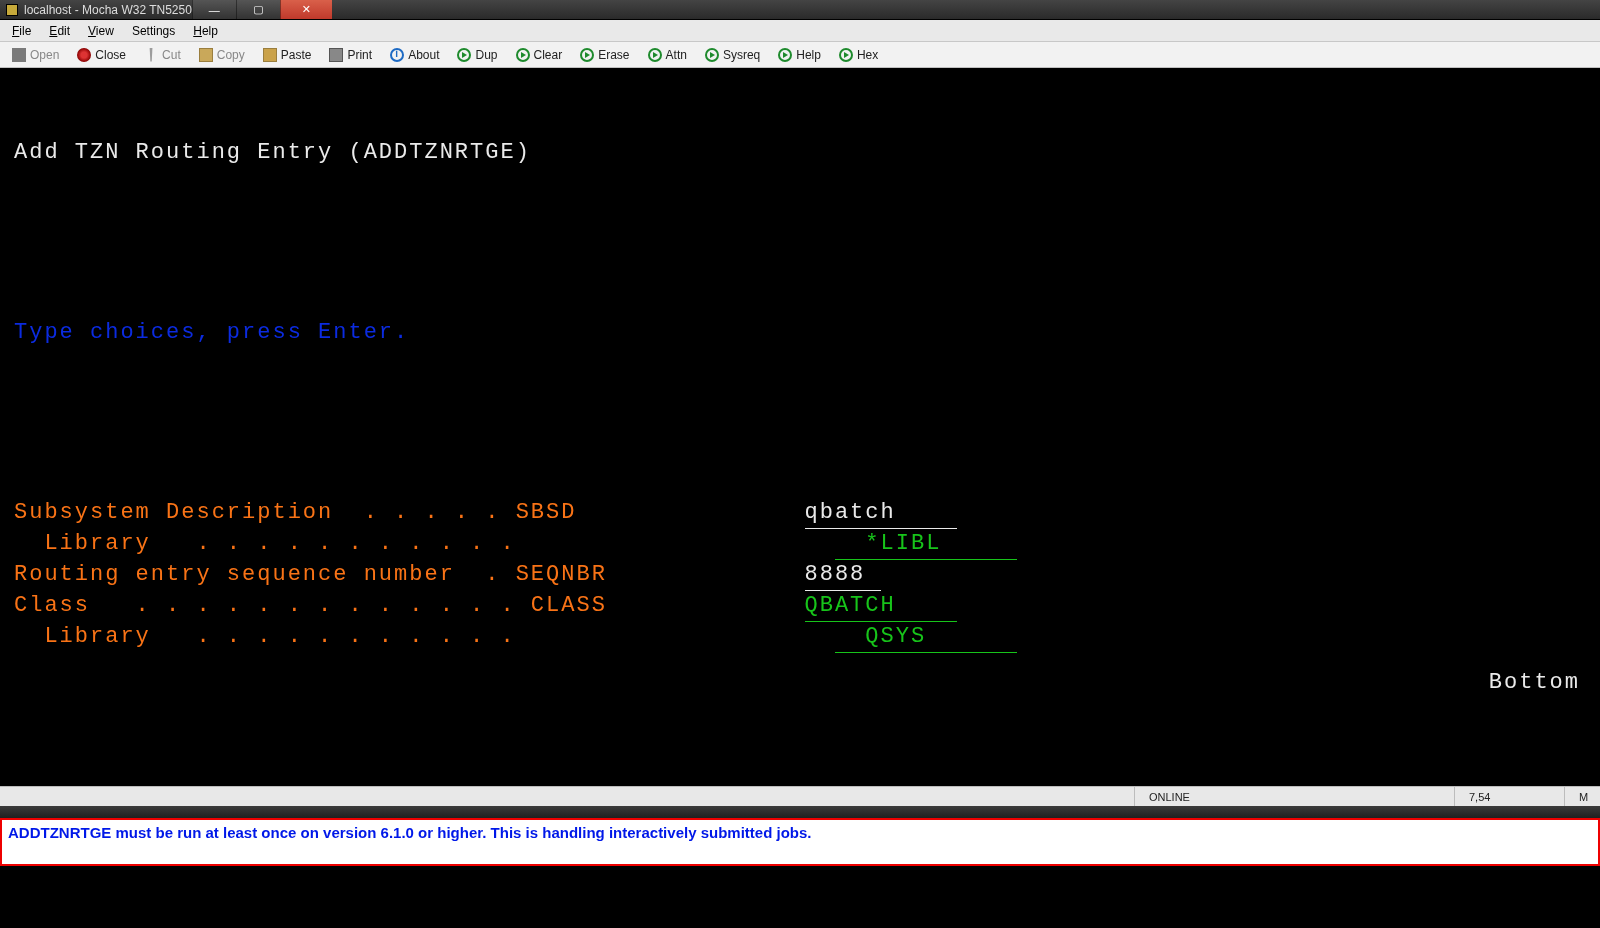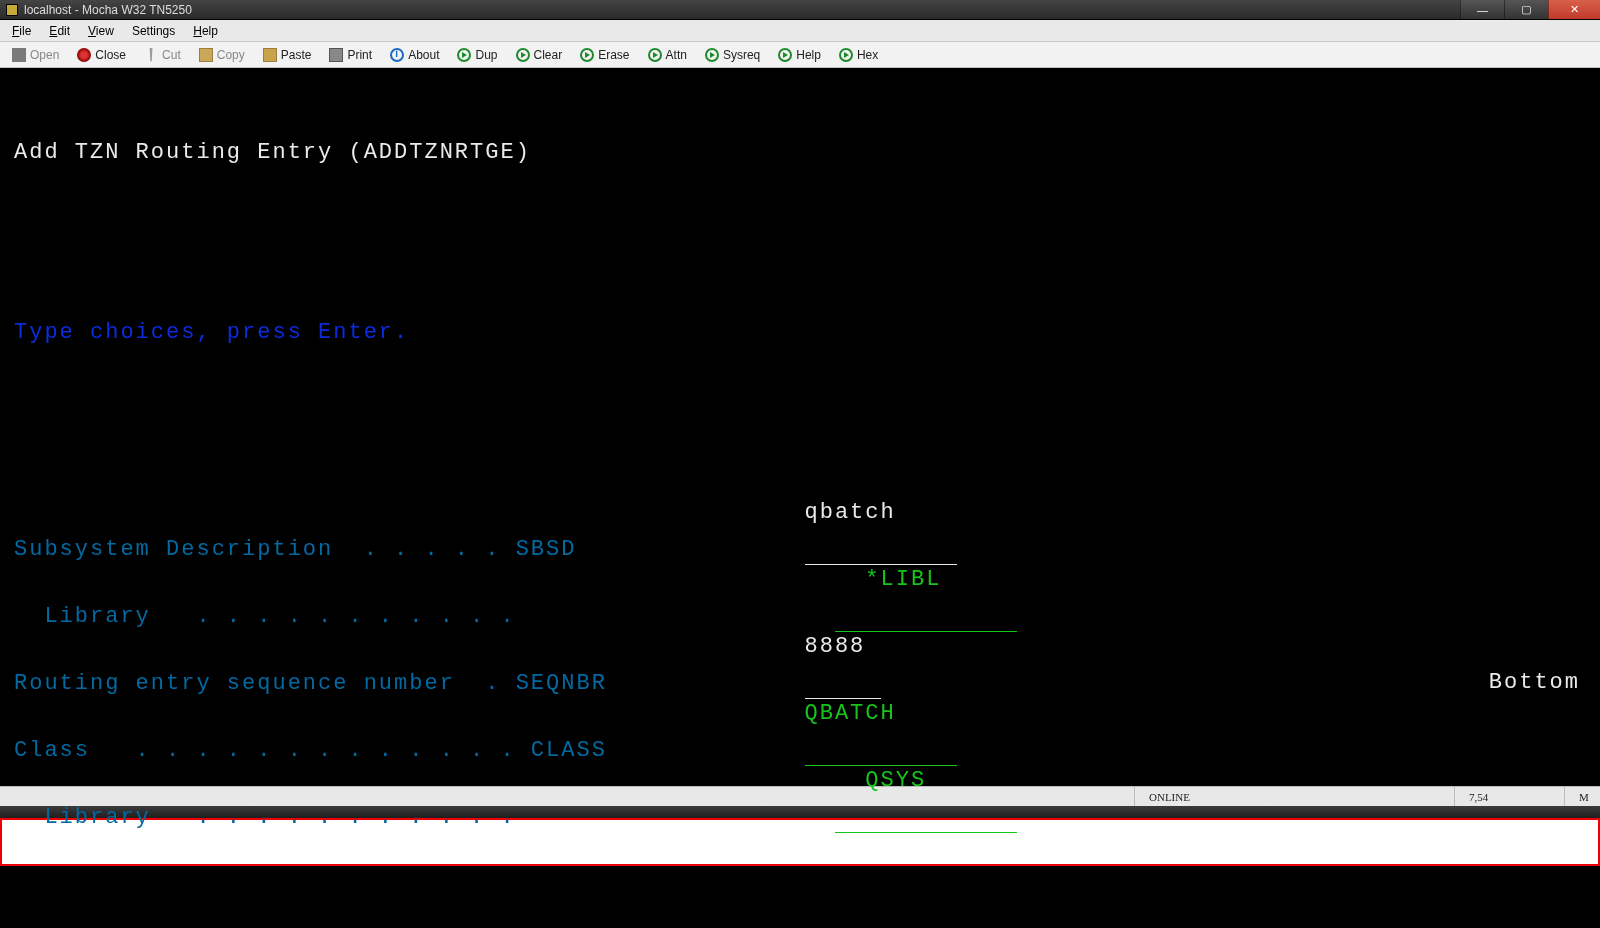--- a/index.html
+++ b/index.html
@@ -19,7 +19,6 @@
   background: linear-gradient(to bottom, #444 0%, #2a2a2a 100%);
   display: flex;
   align-items: center;
-  justify-content: space-between;
   border-bottom: 1px solid #000;
   color: #ddd;
   font-size: 12px;

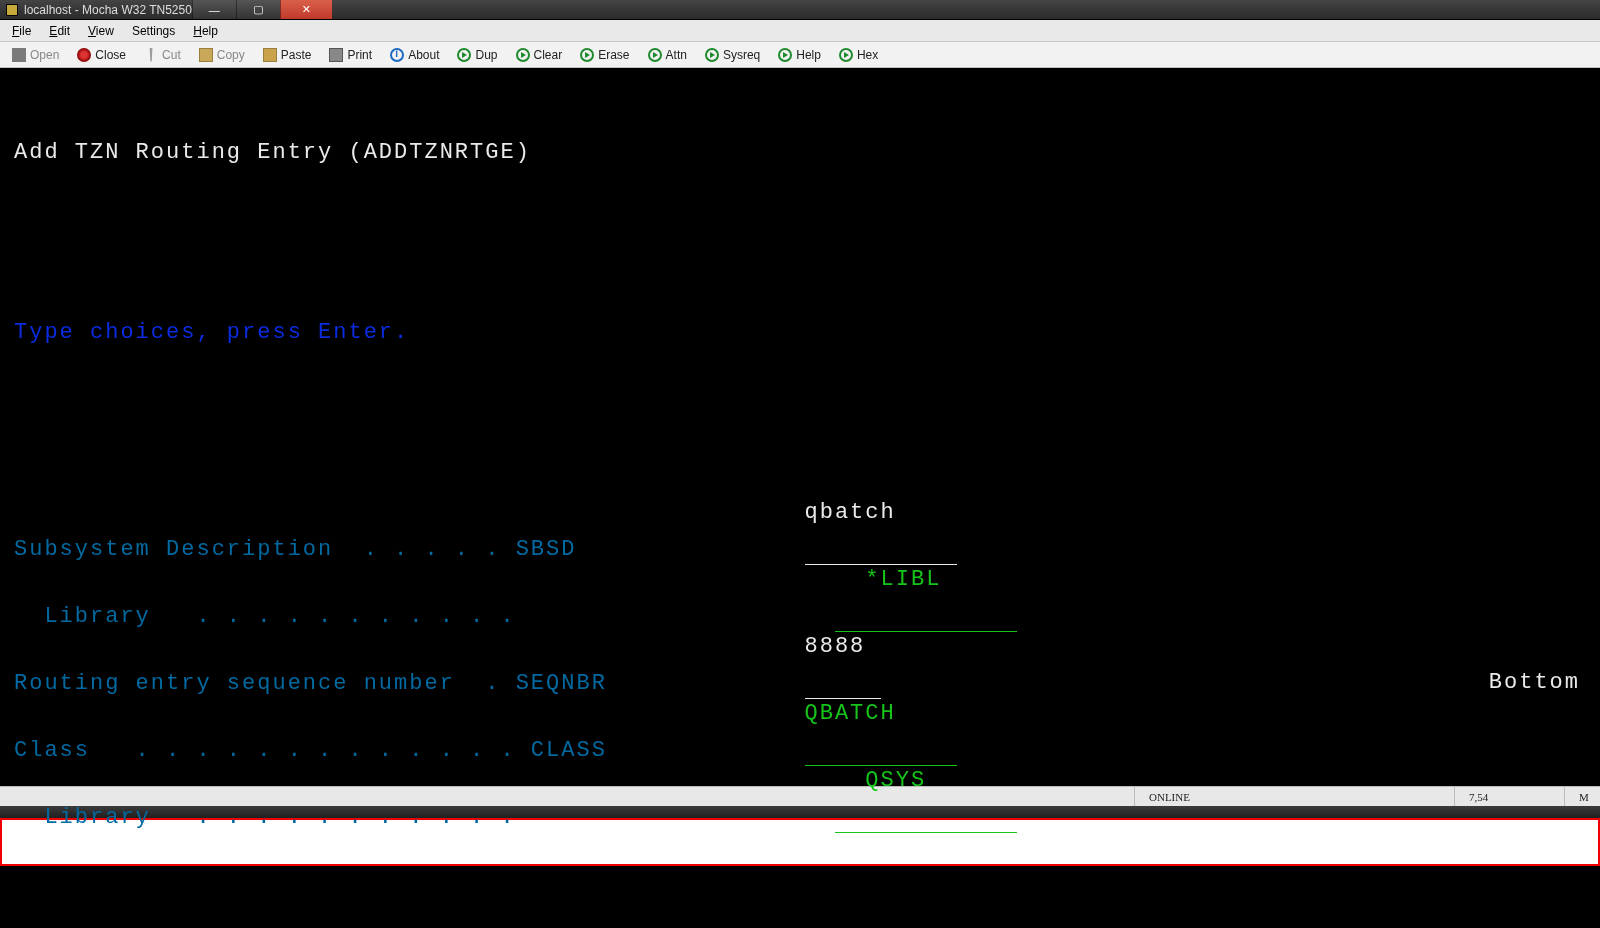--- a/index.html
+++ b/index.html
@@ -89,7 +89,7 @@
 .tcenter { text-align: left; }
 
 .field-row { display: flex; }
-.field-label { color:#0369a1;margin-top:37px; }
+.field-label { color:#f97316; }
 .field-val {
   color:#eaeaea;
   border-bottom:1px solid #eaeaea;

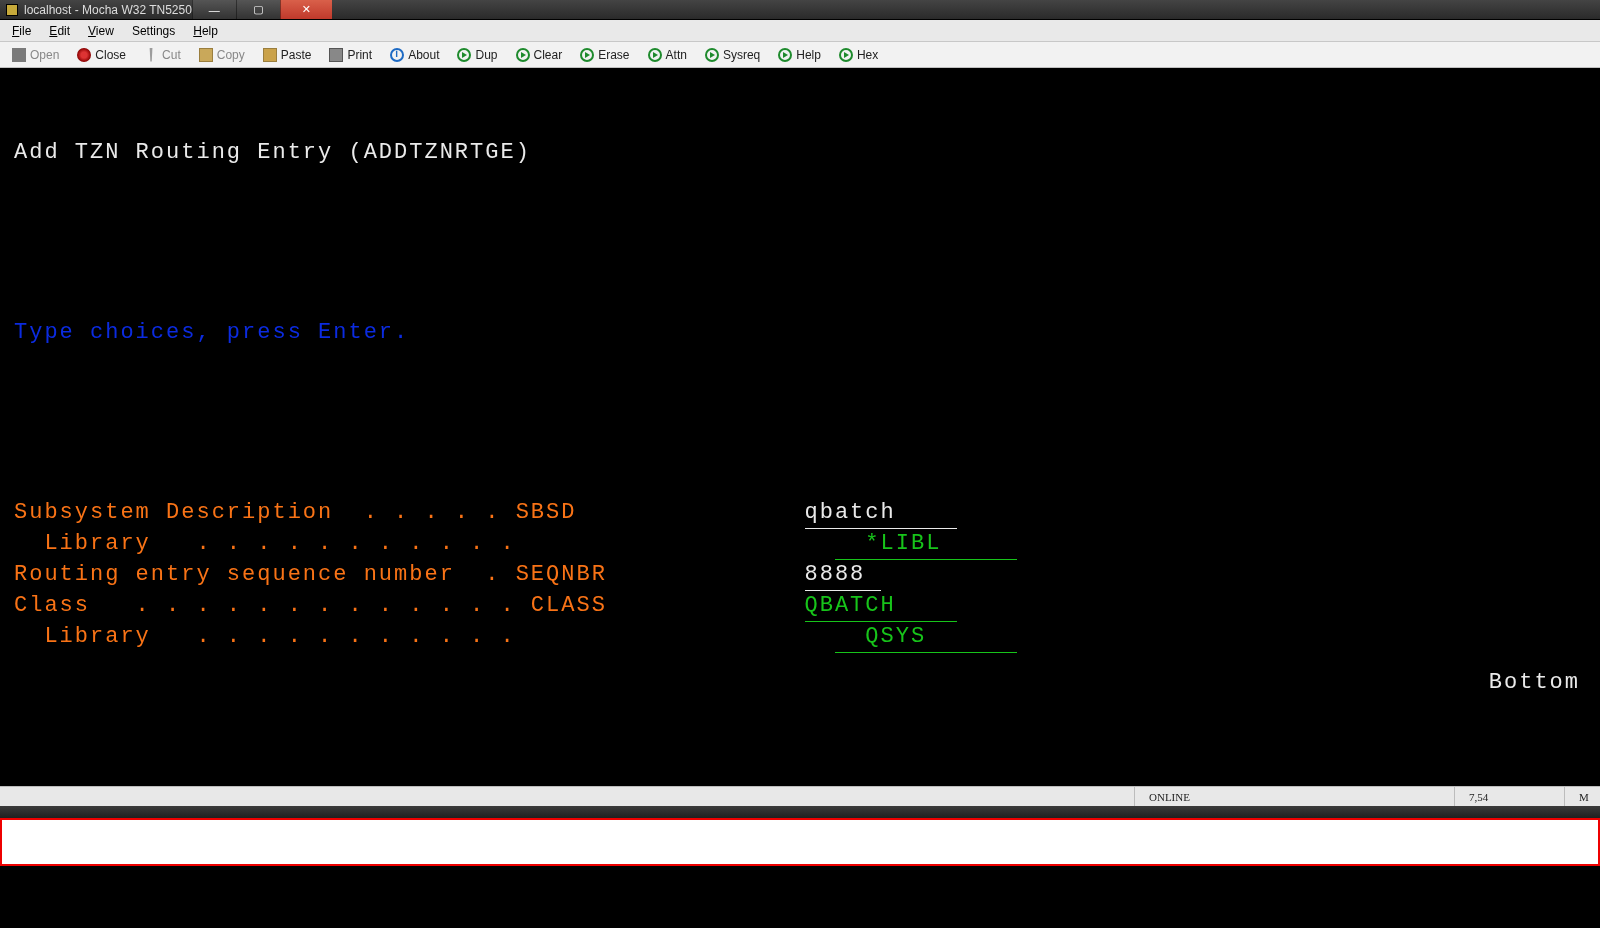--- a/index.html
+++ b/index.html
@@ -111,7 +111,7 @@
   display:flex; align-items:center; justify-content:flex-end;
   font-size:11px; color:#222;
 }
-.statusbar .cell { border-left:1px solid #bcbcbc; padding:0 14px; height:100%; display:flex; align-items:center;font-family:Liberation Serif, serif; }
+.statusbar .cell { border-left:1px solid #bcbcbc; padding:0 14px; height:100%; display:flex; align-items:center; }
 .statusbar .cell.wide { width:320px; }
 
 

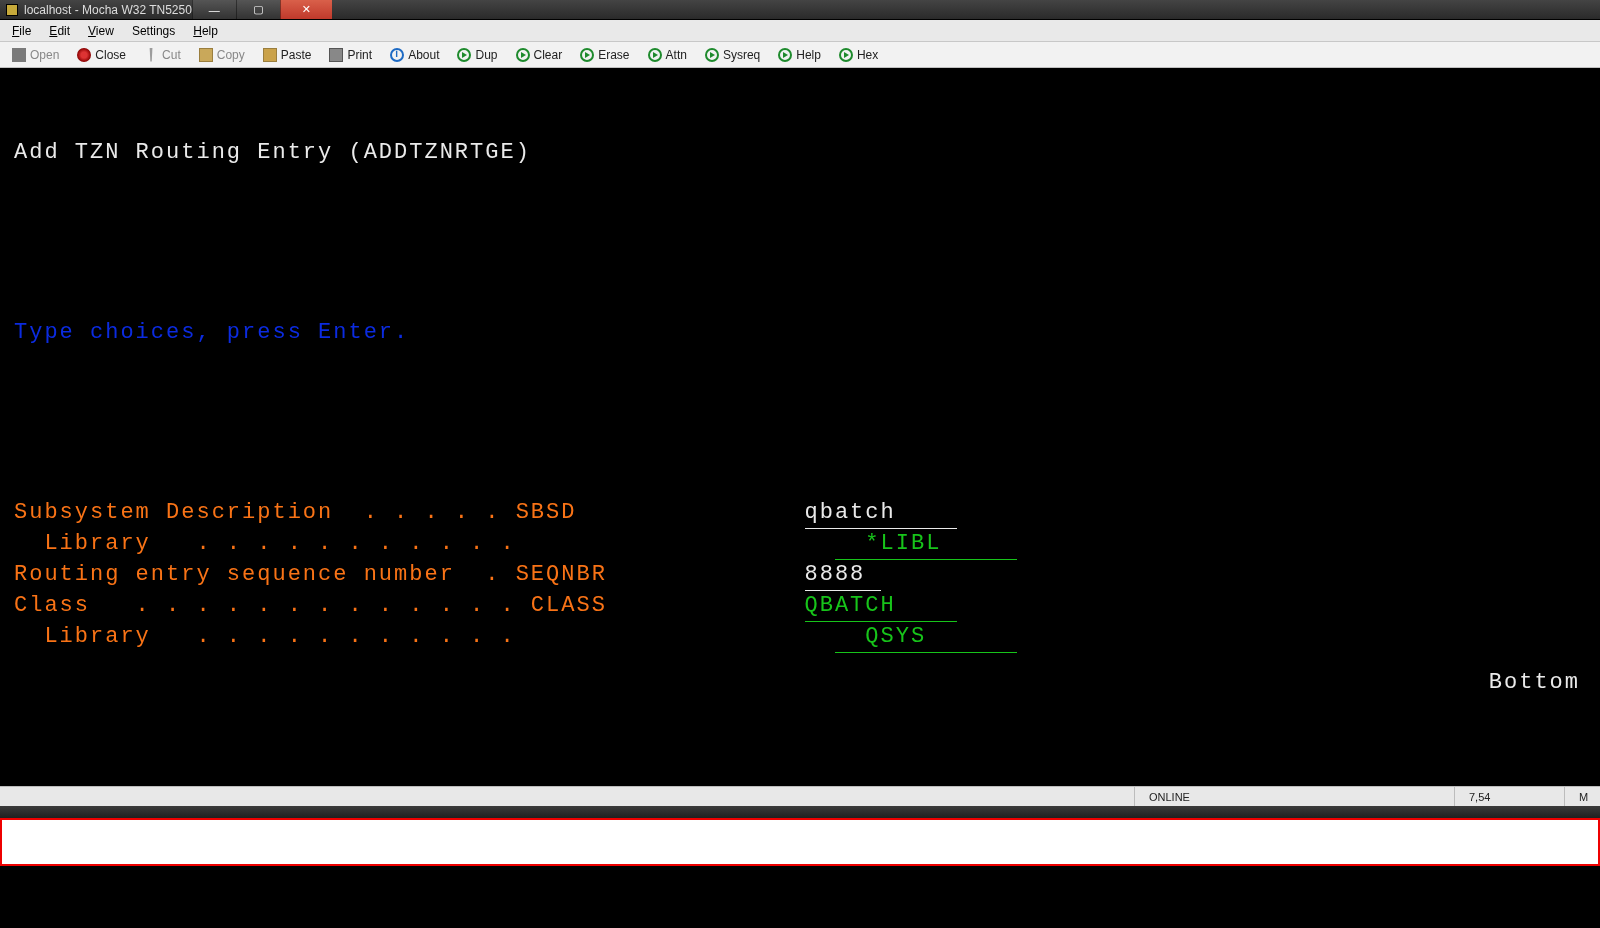--- a/index.html
+++ b/index.html
@@ -238,6 +238,9 @@
 <div class="taskstrip"></div>
 
 <div class="msgbox">
+  <div class="body">
+    <span class="cmd">ADDTZNRTGE</span><span> must be run at least once on version 6.1.0 or higher.  This is handling interactively submitted jobs.</span>
+  </div>
 </div>
 
 </body></html>

